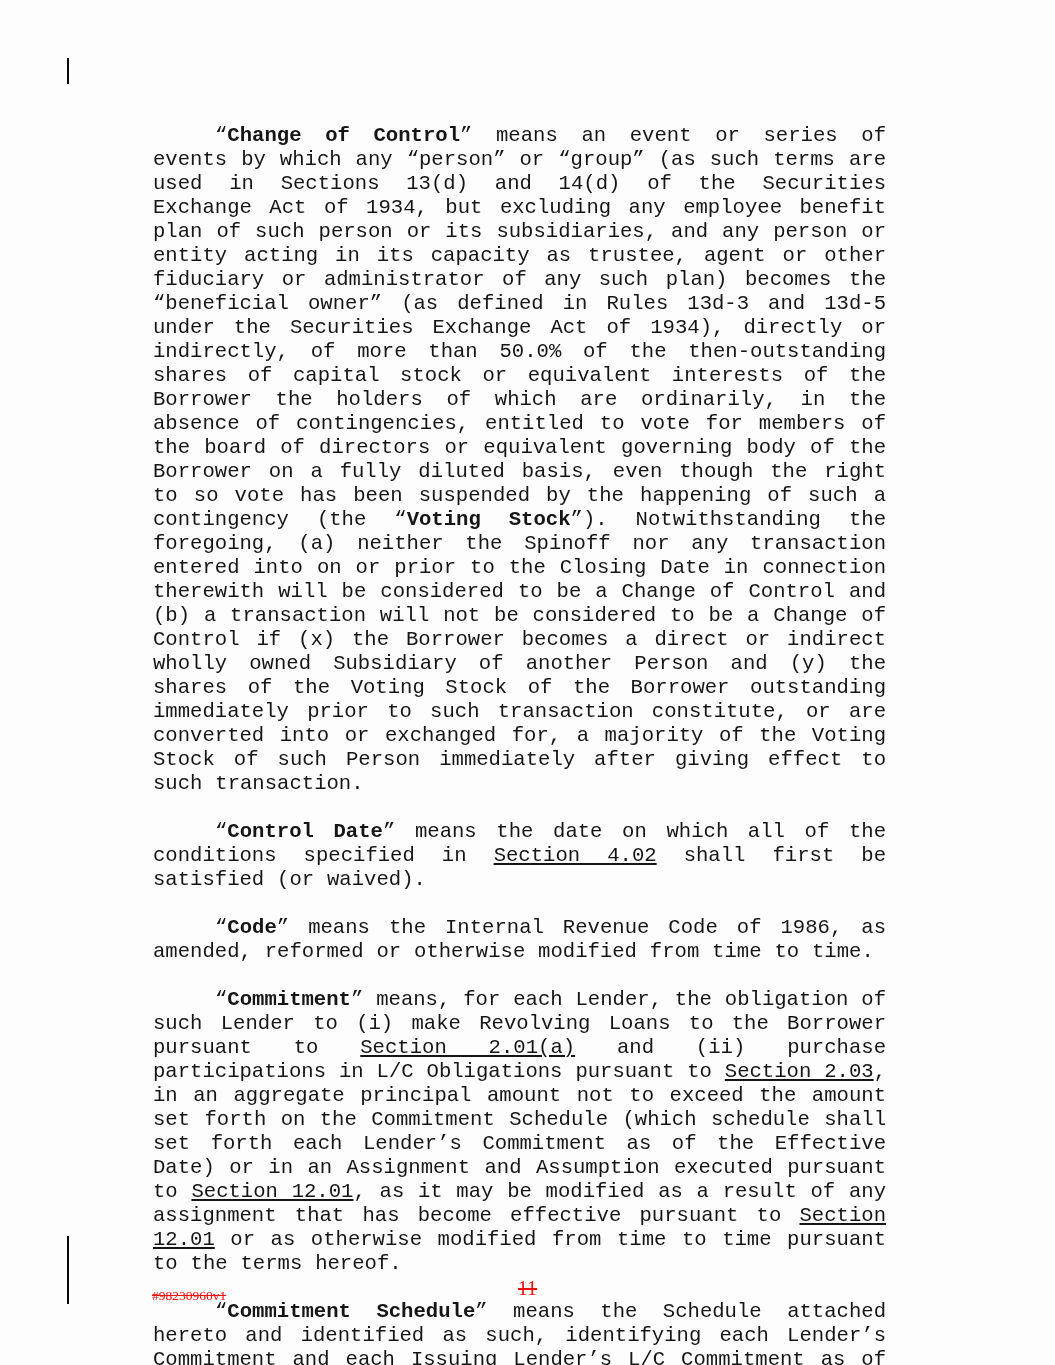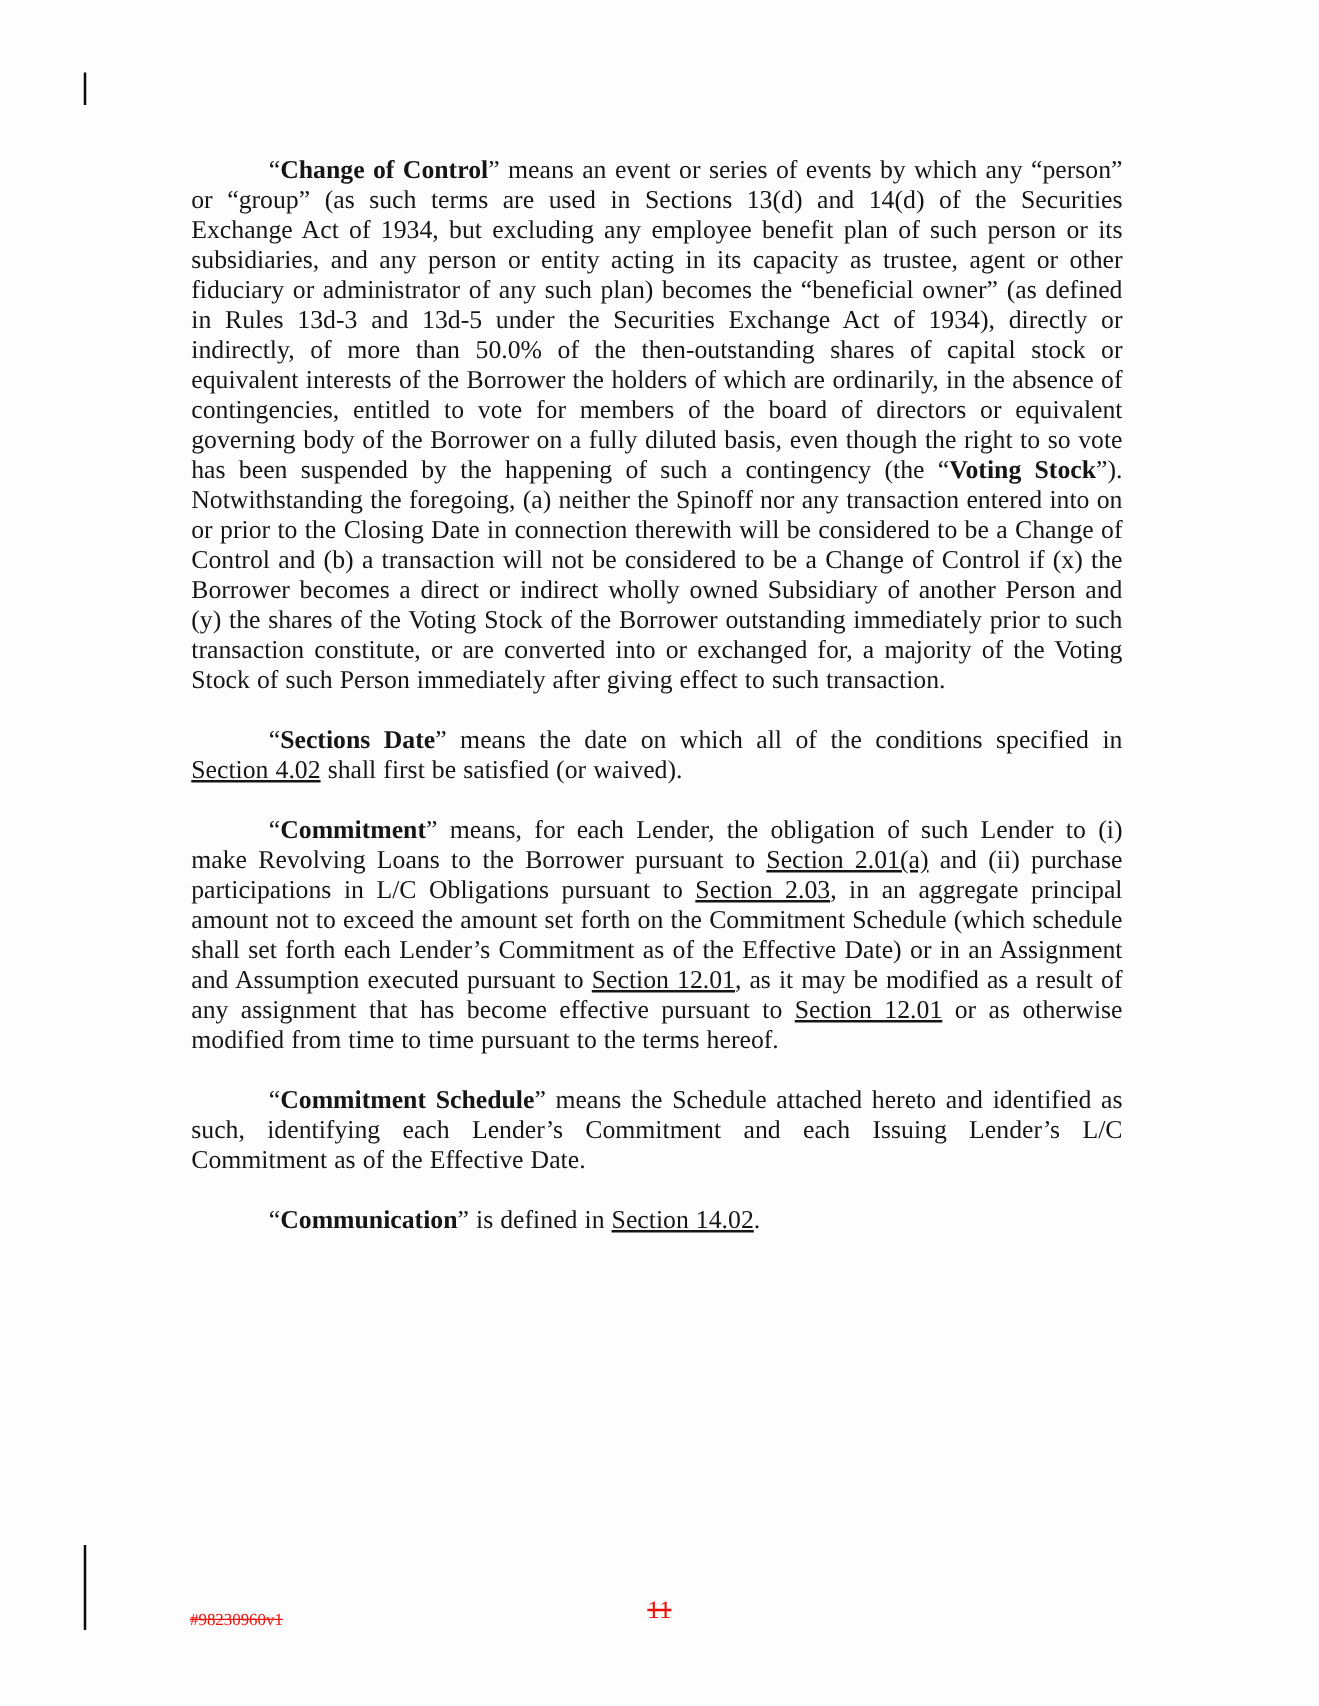--- a/index.html
+++ b/index.html
@@ -38,12 +38,13 @@
     width:745px;
   }
   .doc-body p{
-    margin:0 0 24px 0;
+    margin:0 12px 24px 0;
     font-size:20.6px;
     line-height:24px;
     text-align:justify;
     text-indent:62px;
     word-spacing:0.5px;
+    font-family:Liberation Mono, monospace;
   }
   .doc-body p:last-child{ margin-bottom:0; }
   .run-b{ font-weight:bold; }

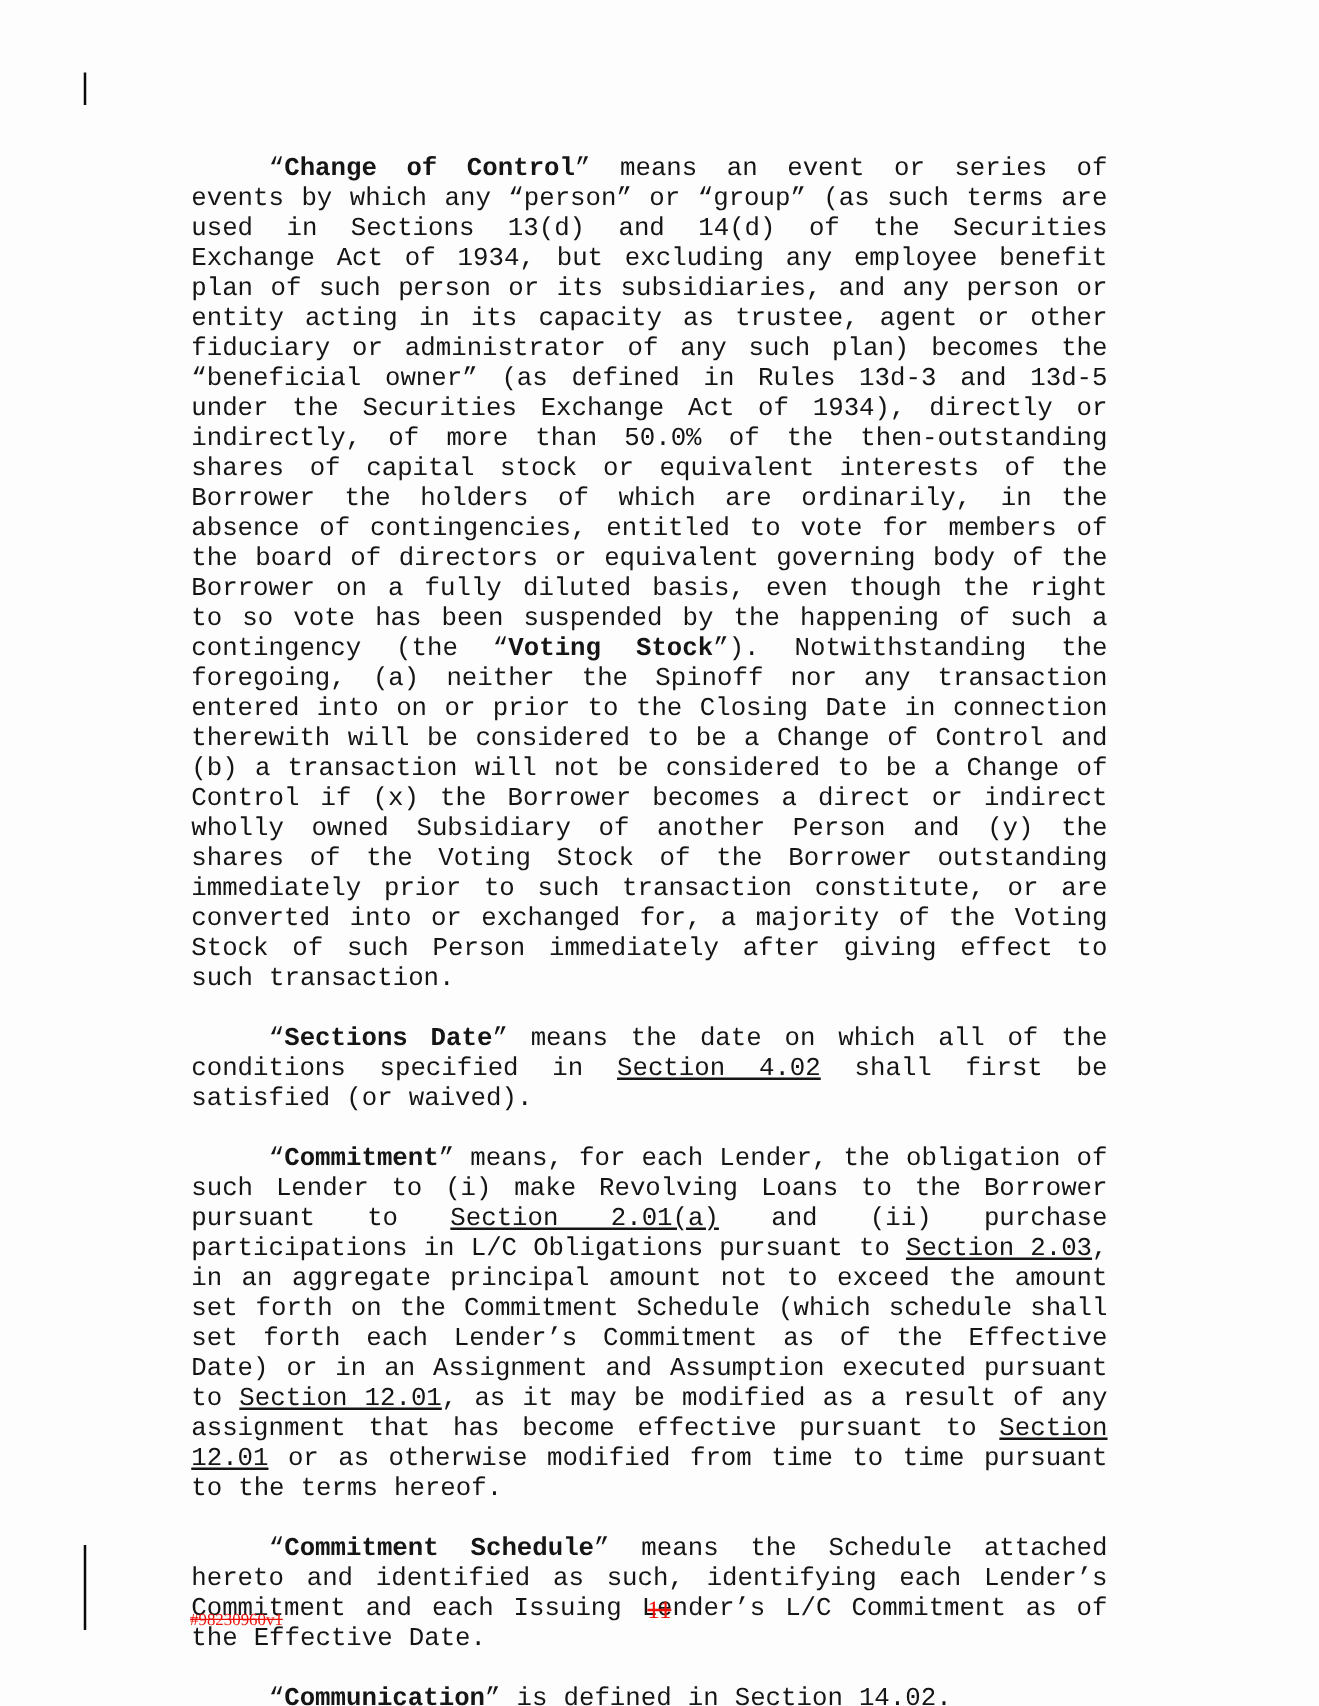--- a/index.html
+++ b/index.html
@@ -84,7 +84,7 @@
 
   <main class="doc-body" id="doc-body">
       <p><span>“</span><span class="run-b">Change of Control</span><span>” means an event or series of events by which any “person” or “group” (as such terms are used in Sections 13(d) and 14(d) of the Securities Exchange Act of 1934, but excluding any employee benefit plan of such person or its subsidiaries, and any person or entity acting in its capacity as trustee, agent or other fiduciary or administrator of any such plan) becomes the “beneficial owner” (as defined in Rules 13d-3 and 13d-5 under the Securities Exchange Act of 1934), directly or indirectly, of more than 50.0% of the then-outstanding shares of capital stock or equivalent interests of the Borrower the holders of which are ordinarily, in the absence of contingencies, entitled to vote for members of the board of directors or equivalent governing body of the Borrower on a fully diluted basis, even though the right to so vote has been suspended by the happening of such a contingency (the “</span><span class="run-b">Voting Stock</span><span>”). Notwithstanding the foregoing, (a) neither the Spinoff nor any transaction entered into on or prior to the Closing Date in connection therewith will be considered to be a Change of Control and (b) a transaction will not be considered to be a Change of Control if (x) the Borrower becomes a direct or indirect wholly owned Subsidiary of another Person and (y) the shares of the Voting Stock of the Borrower outstanding immediately prior to such transaction constitute, or are converted into or exchanged for, a majority of the Voting Stock of such Person immediately after giving effect to such transaction.</span></p>
-      <p><span>“</span><span class="run-b">Sections Date</span><span>” means the date on which all of the conditions specified in </span><span class="run-u">Section 4.02</span><span> shall first be satisfied (or waived).</span></p>
+      <p><span>“</span><span class="run-b">Control Date</span><span>” means the date on which all of the conditions specified in </span><span class="run-u">Section 4.02</span><span> shall first be satisfied (or waived).</span></p>
       <p><span>“</span><span class="run-b">Commitment</span><span>” means, for each Lender, the obligation of such Lender to (i) make Revolving Loans to the Borrower pursuant to </span><span class="run-u">Section 2.01(a)</span><span> and (ii) purchase participations in L/C Obligations pursuant to </span><span class="run-u">Section 2.03</span><span>, in an aggregate principal amount not to exceed the amount set forth on the Commitment Schedule (which schedule shall set forth each Lender’s Commitment as of the Effective Date) or in an Assignment and Assumption executed pursuant to </span><span class="run-u">Section 12.01</span><span>, as it may be modified as a result of any assignment that has become effective pursuant to </span><span class="run-u">Section 12.01</span><span> or as otherwise modified from time to time pursuant to the terms hereof.</span></p>
       <p><span>“</span><span class="run-b">Commitment Schedule</span><span>” means the Schedule attached hereto and identified as such, identifying each Lender’s Commitment and each Issuing Lender’s L/C Commitment as of the Effective Date.</span></p>
       <p><span>“</span><span class="run-b">Communication</span><span>” is defined in </span><span class="run-u">Section 14.02</span><span>.</span></p>

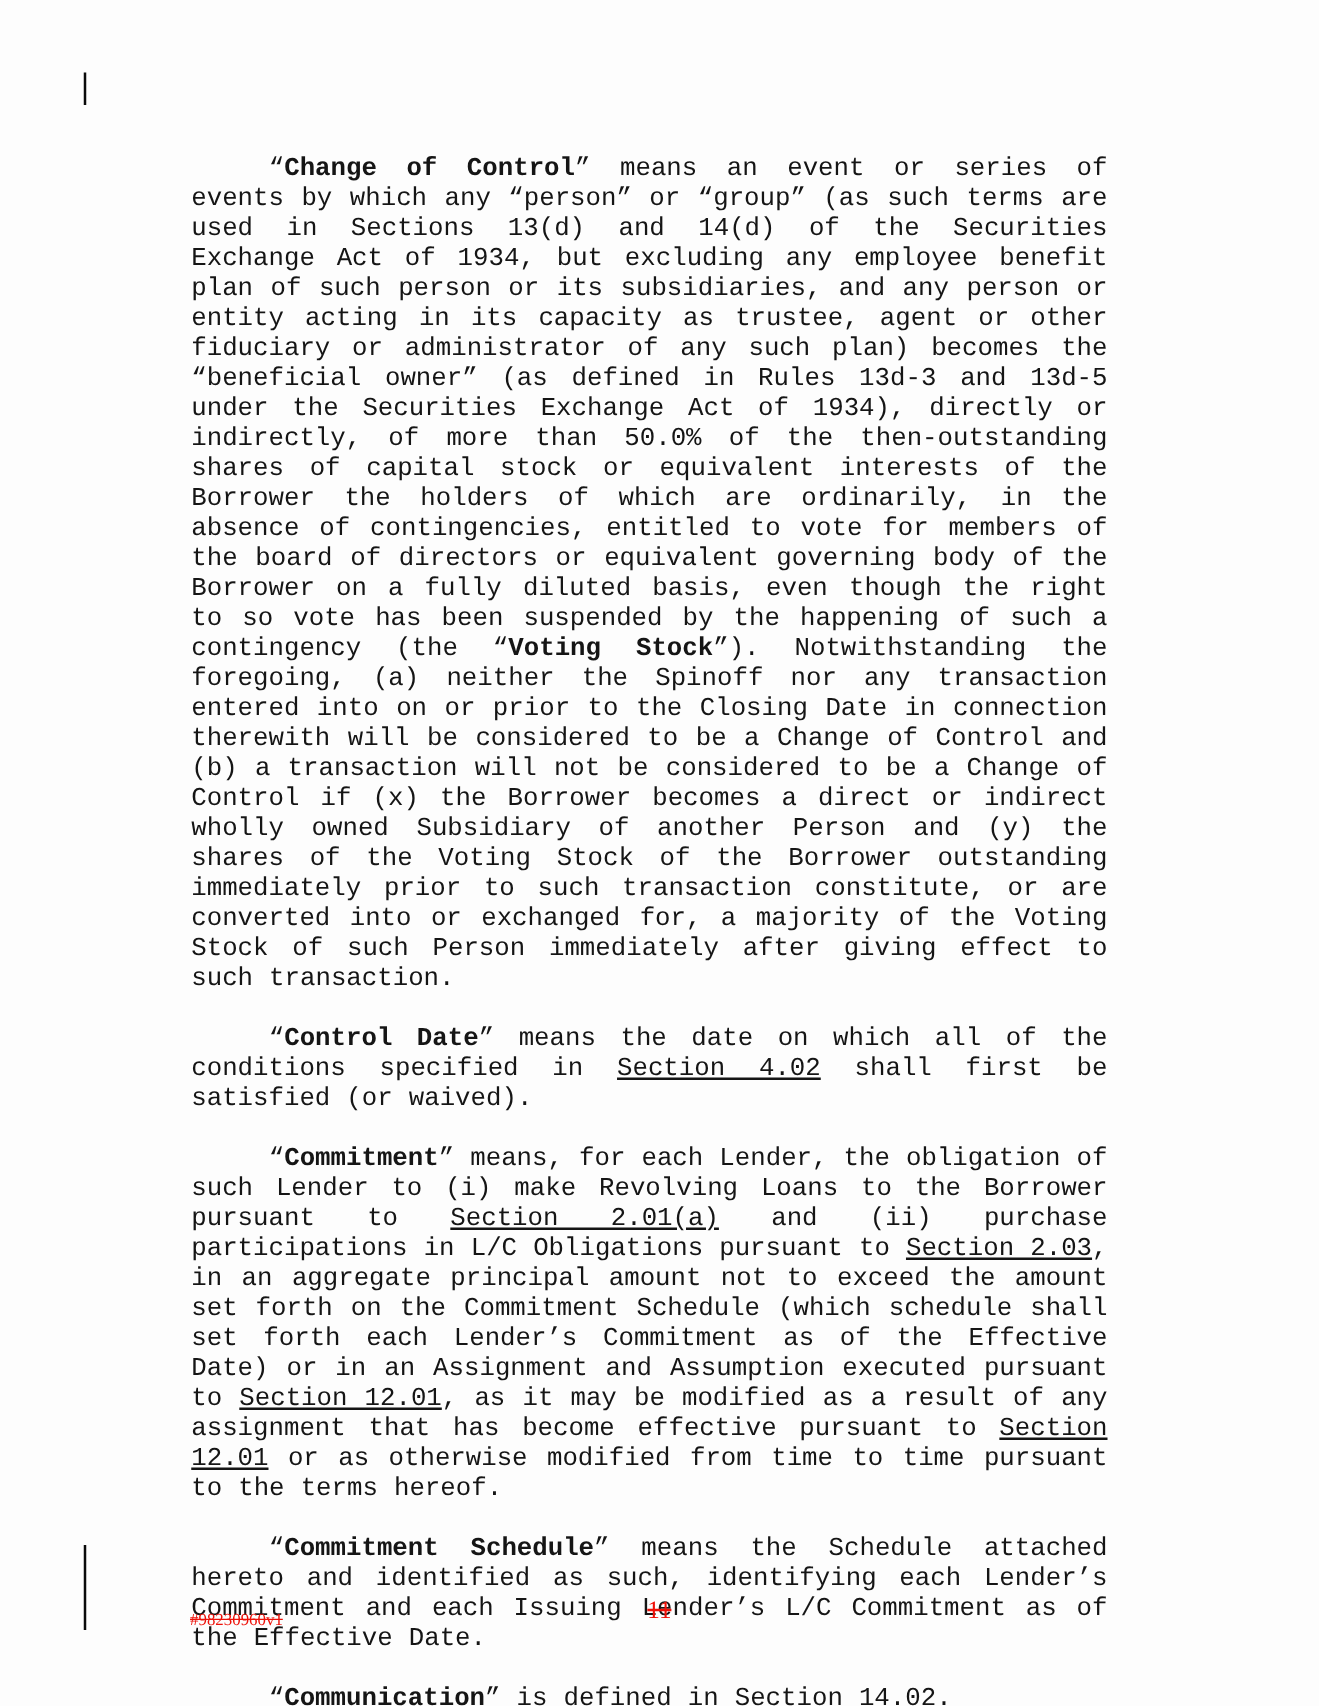--- a/index.html
+++ b/index.html
@@ -85,6 +85,7 @@
   <main class="doc-body" id="doc-body">
       <p><span>“</span><span class="run-b">Change of Control</span><span>” means an event or series of events by which any “person” or “group” (as such terms are used in Sections 13(d) and 14(d) of the Securities Exchange Act of 1934, but excluding any employee benefit plan of such person or its subsidiaries, and any person or entity acting in its capacity as trustee, agent or other fiduciary or administrator of any such plan) becomes the “beneficial owner” (as defined in Rules 13d-3 and 13d-5 under the Securities Exchange Act of 1934), directly or indirectly, of more than 50.0% of the then-outstanding shares of capital stock or equivalent interests of the Borrower the holders of which are ordinarily, in the absence of contingencies, entitled to vote for members of the board of directors or equivalent governing body of the Borrower on a fully diluted basis, even though the right to so vote has been suspended by the happening of such a contingency (the “</span><span class="run-b">Voting Stock</span><span>”). Notwithstanding the foregoing, (a) neither the Spinoff nor any transaction entered into on or prior to the Closing Date in connection therewith will be considered to be a Change of Control and (b) a transaction will not be considered to be a Change of Control if (x) the Borrower becomes a direct or indirect wholly owned Subsidiary of another Person and (y) the shares of the Voting Stock of the Borrower outstanding immediately prior to such transaction constitute, or are converted into or exchanged for, a majority of the Voting Stock of such Person immediately after giving effect to such transaction.</span></p>
       <p><span>“</span><span class="run-b">Control Date</span><span>” means the date on which all of the conditions specified in </span><span class="run-u">Section 4.02</span><span> shall first be satisfied (or waived).</span></p>
+      <p><span>“</span><span class="run-b">Code</span><span>” means the Internal Revenue Code of 1986, as amended, reformed or otherwise modified from time to time.</span></p>
       <p><span>“</span><span class="run-b">Commitment</span><span>” means, for each Lender, the obligation of such Lender to (i) make Revolving Loans to the Borrower pursuant to </span><span class="run-u">Section 2.01(a)</span><span> and (ii) purchase participations in L/C Obligations pursuant to </span><span class="run-u">Section 2.03</span><span>, in an aggregate principal amount not to exceed the amount set forth on the Commitment Schedule (which schedule shall set forth each Lender’s Commitment as of the Effective Date) or in an Assignment and Assumption executed pursuant to </span><span class="run-u">Section 12.01</span><span>, as it may be modified as a result of any assignment that has become effective pursuant to </span><span class="run-u">Section 12.01</span><span> or as otherwise modified from time to time pursuant to the terms hereof.</span></p>
       <p><span>“</span><span class="run-b">Commitment Schedule</span><span>” means the Schedule attached hereto and identified as such, identifying each Lender’s Commitment and each Issuing Lender’s L/C Commitment as of the Effective Date.</span></p>
       <p><span>“</span><span class="run-b">Communication</span><span>” is defined in </span><span class="run-u">Section 14.02</span><span>.</span></p>

